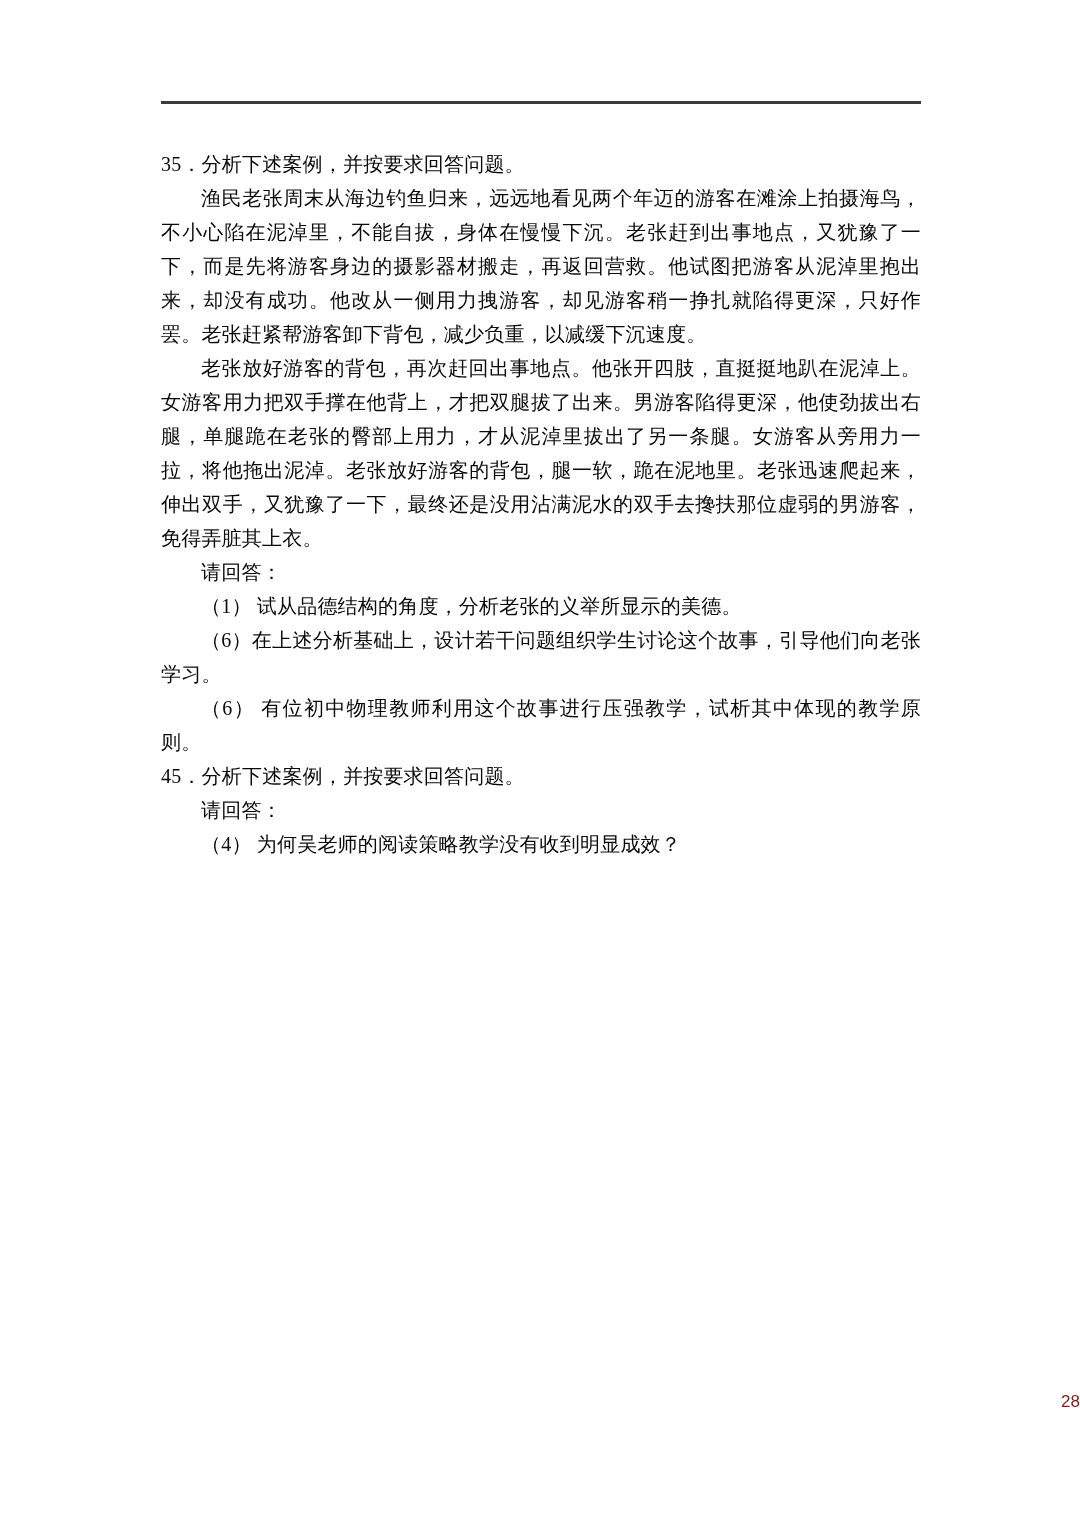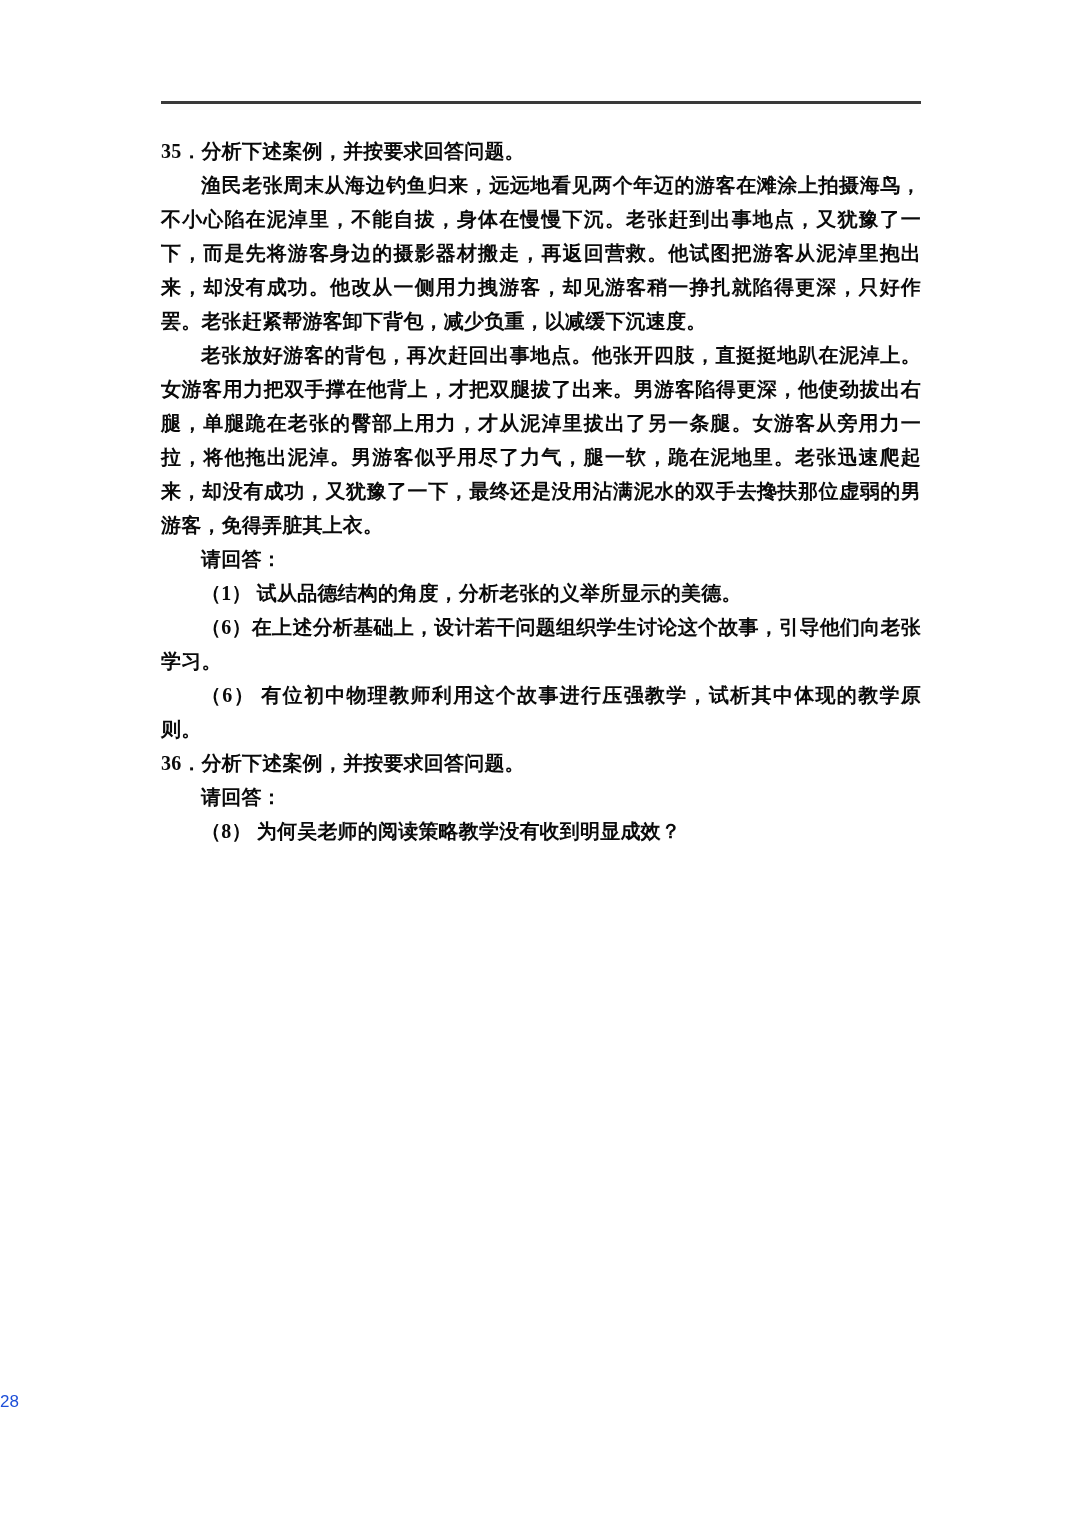--- a/index.html
+++ b/index.html
@@ -19,9 +19,8 @@
   }
   .content {
     position: absolute;
-    left: 161px; top: 134px;
+    left: 161px; top: 147px;
     width: 760px;
-    font-weight: bold;
   }
   .line {
     font-size: 20px;

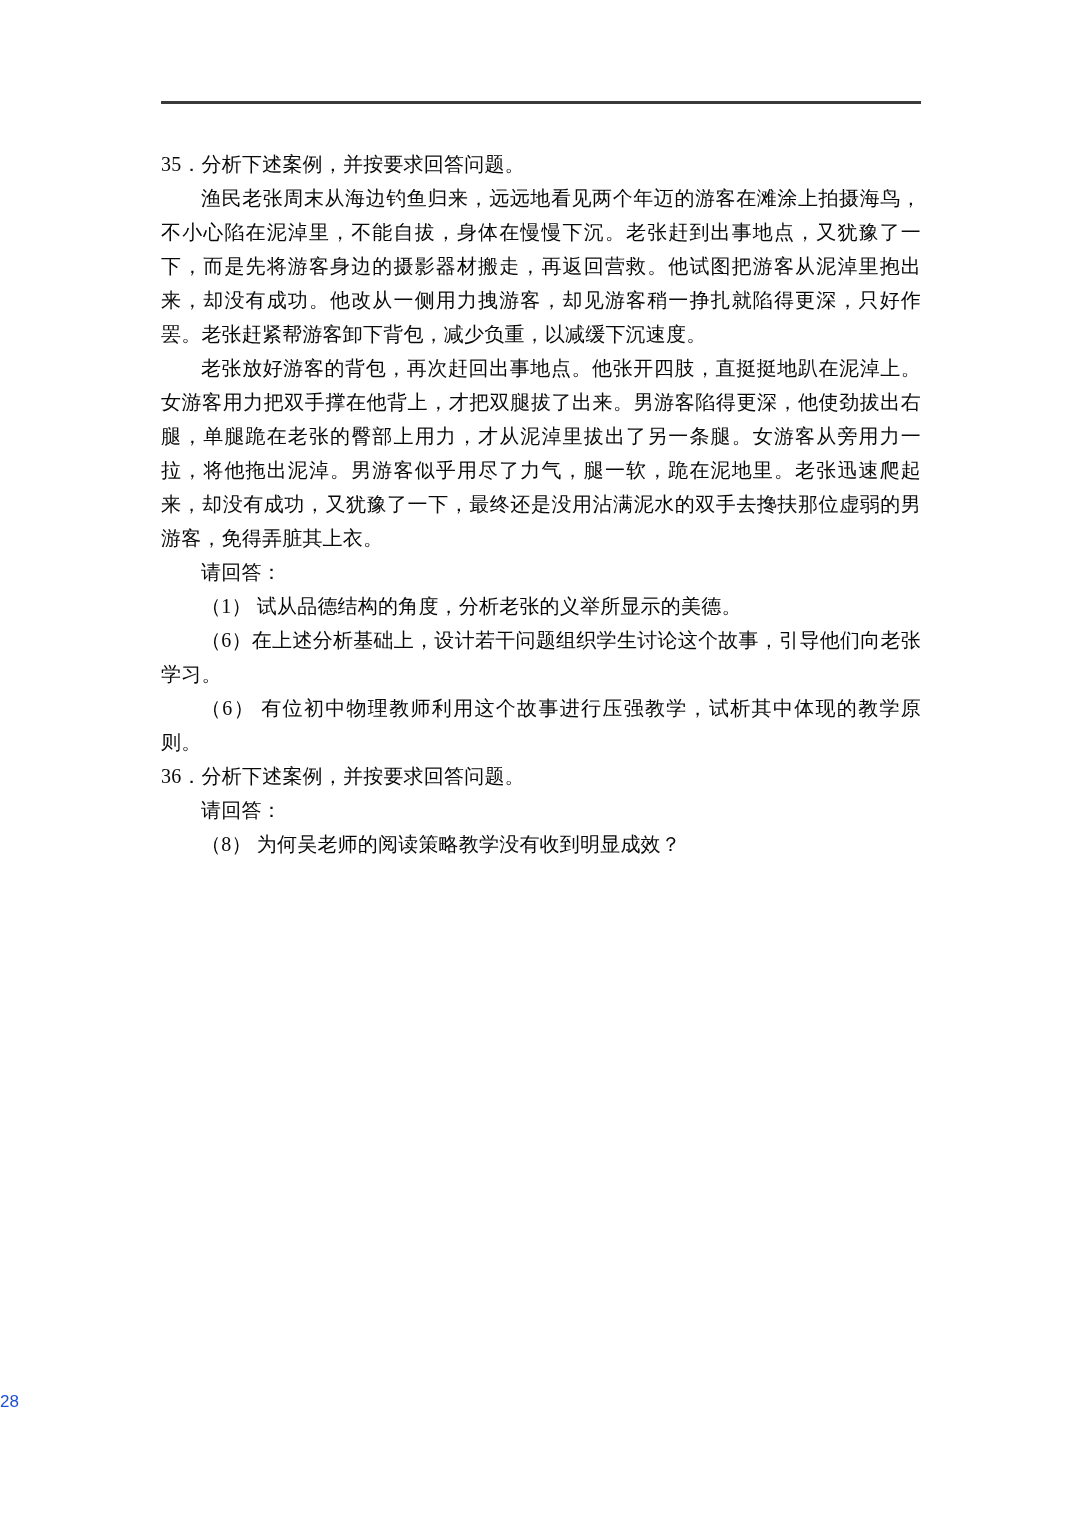--- a/index.html
+++ b/index.html
@@ -53,7 +53,7 @@
   <section>
     <p class="line q-head"><span class="q-num">35．</span><span>分析下述案例，并按要求回答问题。</span></p>
     <p class="line para">渔民老张周末从海边钓鱼归来，远远地看见两个年迈的游客在滩涂上拍摄海鸟，不小心陷在泥淖里，不能自拔，身体在慢慢下沉。老张赶到出事地点，又犹豫了一下，而是先将游客身边的摄影器材搬走，再返回营救。他试图把游客从泥淖里抱出来，却没有成功。他改从一侧用力拽游客，却见游客稍一挣扎就陷得更深，只好作罢。老张赶紧帮游客卸下背包，减少负重，以减缓下沉速度。</p>
-    <p class="line para">老张放好游客的背包，再次赶回出事地点。他张开四肢，直挺挺地趴在泥淖上。女游客用力把双手撑在他背上，才把双腿拔了出来。男游客陷得更深，他使劲拔出右腿，单腿跪在老张的臀部上用力，才从泥淖里拔出了另一条腿。女游客从旁用力一拉，将他拖出泥淖。男游客似乎用尽了力气，腿一软，跪在泥地里。老张迅速爬起来，却没有成功，又犹豫了一下，最终还是没用沾满泥水的双手去搀扶那位虚弱的男游客，免得弄脏其上衣。</p>
+    <p class="line para">老张放好游客的背包，再次赶回出事地点。他张开四肢，直挺挺地趴在泥淖上。女游客用力把双手撑在他背上，才把双腿拔了出来。男游客陷得更深，他使劲拔出右腿，单腿跪在老张的臀部上用力，才从泥淖里拔出了另一条腿。女游客从旁用力一拉，将他拖出泥淖。老张放好游客的背包，腿一软，跪在泥地里。老张迅速爬起来，伸出双手，又犹豫了一下，最终还是没用沾满泥水的双手去搀扶那位虚弱的男游客，免得弄脏其上衣。</p>
     <p class="line prompt">请回答：</p>
     <p class="line subq">（1） 试从品德结构的角度，分析老张的义举所显示的美德。</p>
     <p class="line subq">（6）在上述分析基础上，设计若干问题组织学生讨论这个故事，引导他们向老张学习。</p>

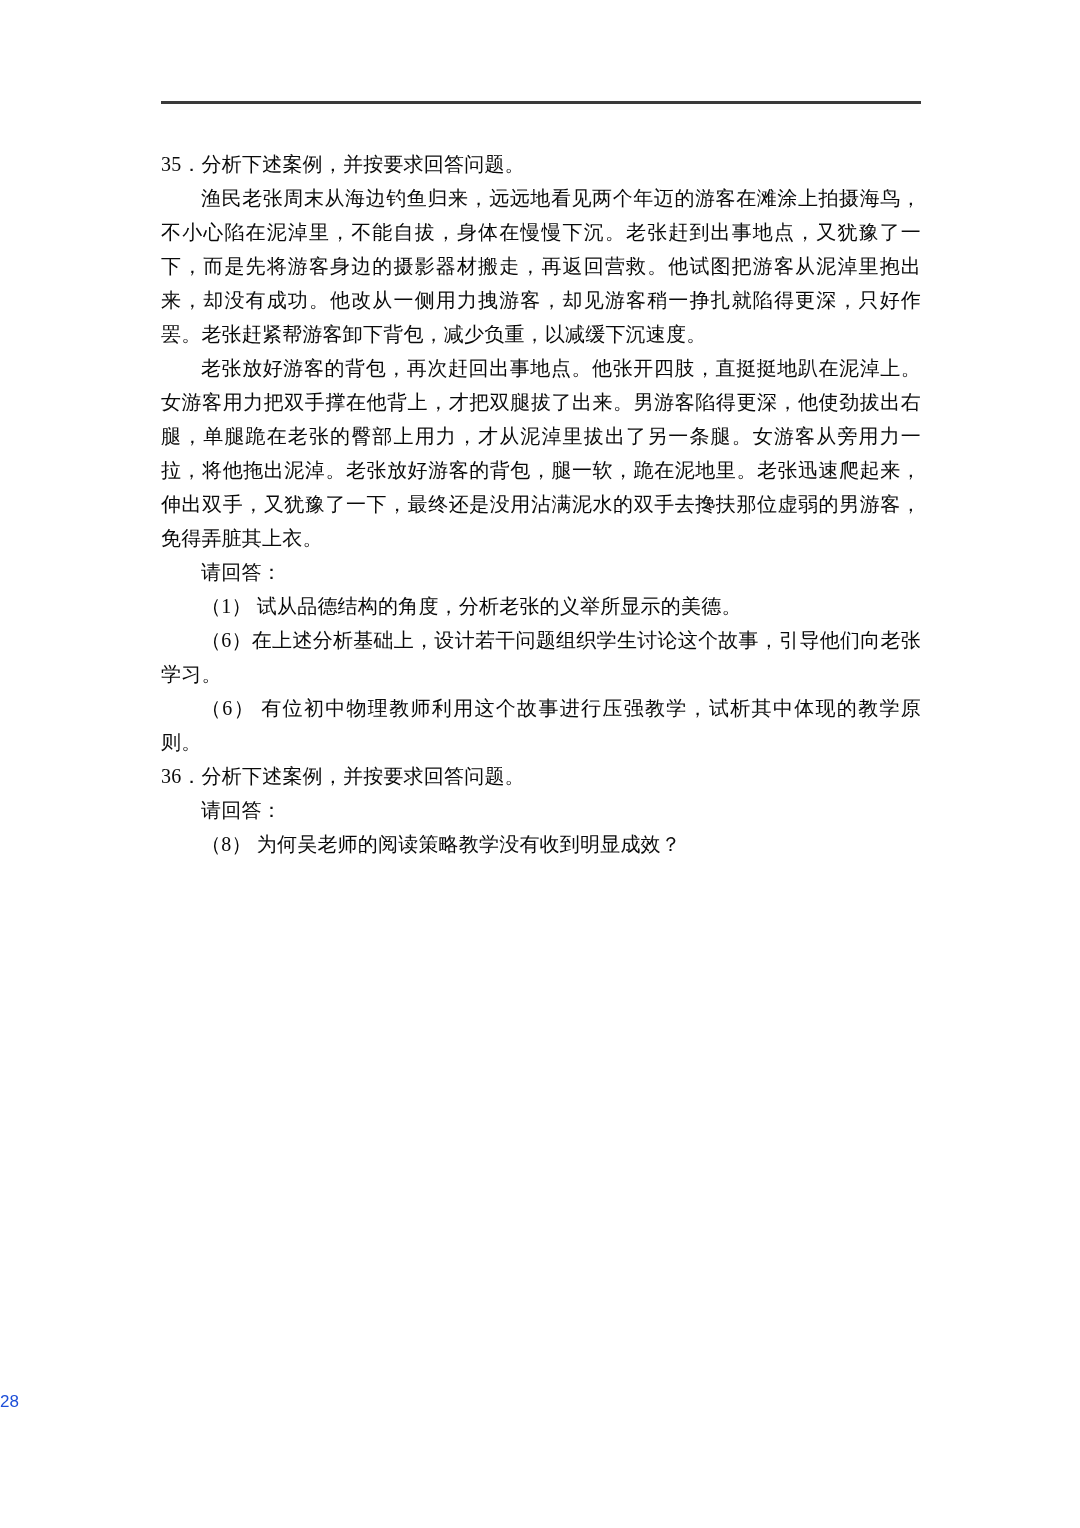--- a/index.html
+++ b/index.html
@@ -61,7 +61,7 @@
   </section>
 
   <section>
-    <p class="line q-head"><span class="q-num">36．</span><span>分析下述案例，并按要求回答问题。</span></p>
+    <p class="line q-head"><span class="q-num">45．</span><span>分析下述案例，并按要求回答问题。</span></p>
     <p class="line prompt">请回答：</p>
     <p class="line subq">（8） 为何吴老师的阅读策略教学没有收到明显成效？</p>
   </section>

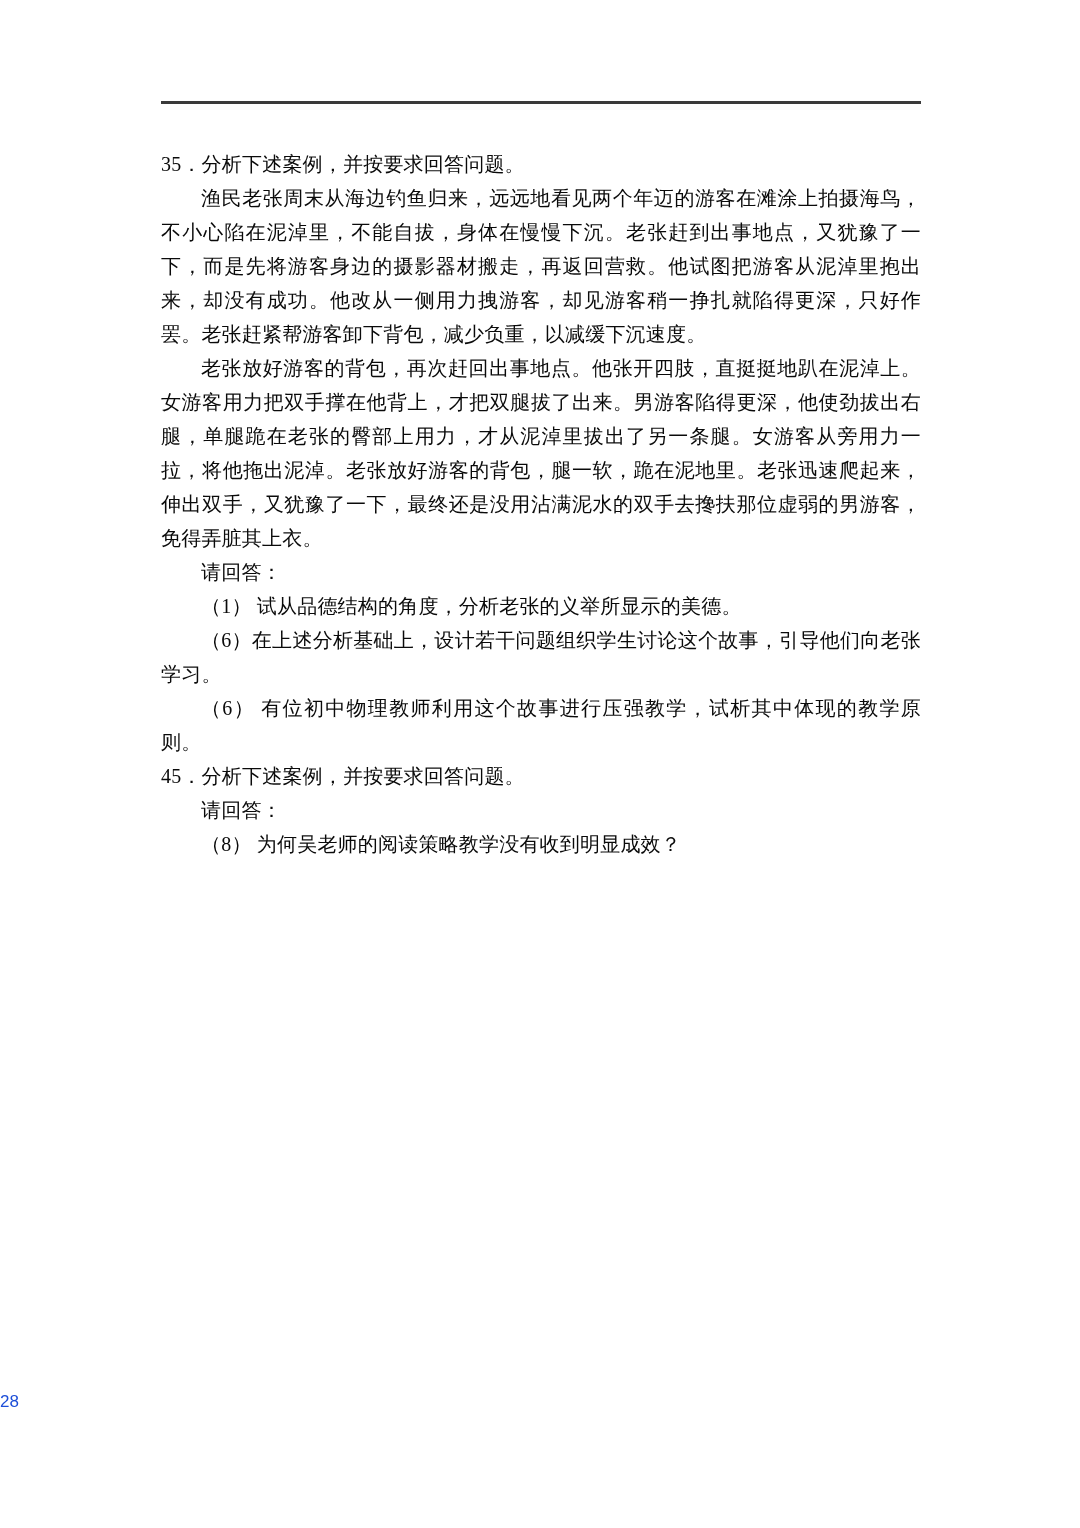--- a/index.html
+++ b/index.html
@@ -63,7 +63,7 @@
   <section>
     <p class="line q-head"><span class="q-num">45．</span><span>分析下述案例，并按要求回答问题。</span></p>
     <p class="line prompt">请回答：</p>
-    <p class="line subq">（8） 为何吴老师的阅读策略教学没有收到明显成效？</p>
+    <p class="line subq">（4） 为何吴老师的阅读策略教学没有收到明显成效？</p>
   </section>
 
 </main>

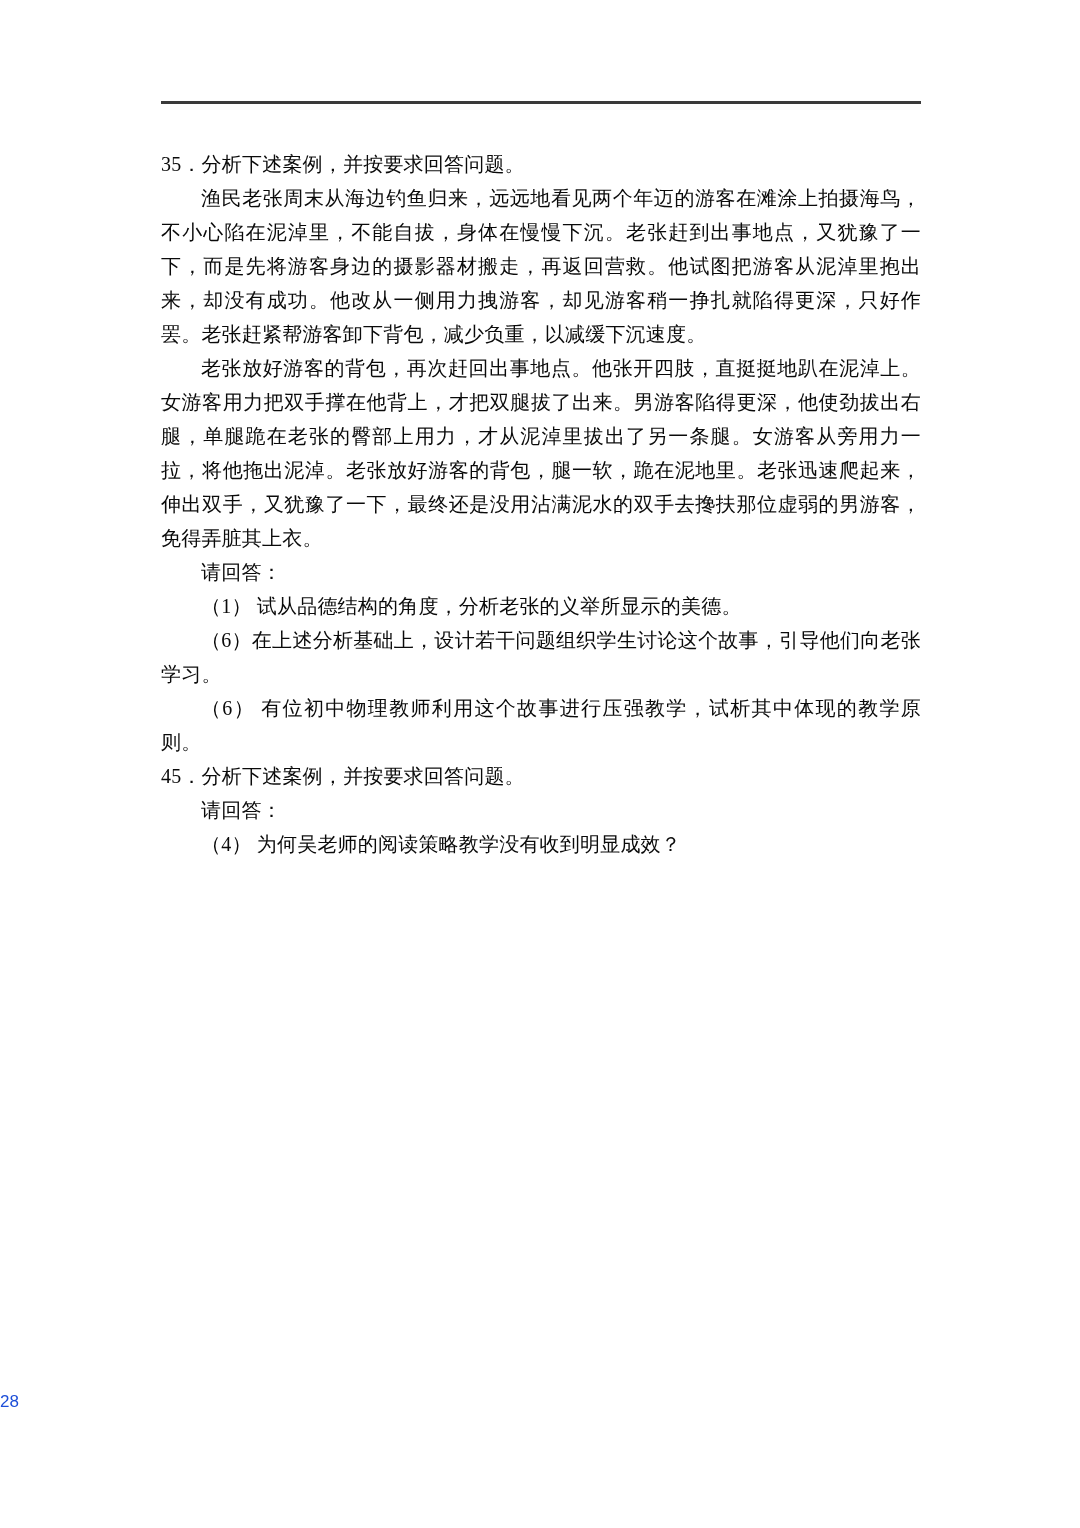--- a/index.html
+++ b/index.html
@@ -37,10 +37,10 @@
     position: absolute;
     top: 1392px; left: 0;
     width: 1080px;
-    text-align: left;
+    text-align: right;
     font-family: "Liberation Sans", "DejaVu Sans", sans-serif;
     font-size: 17px;
-    color: #1d4ed8;
+    color: #7f1d1d;
   }
 </style>
 </head>

